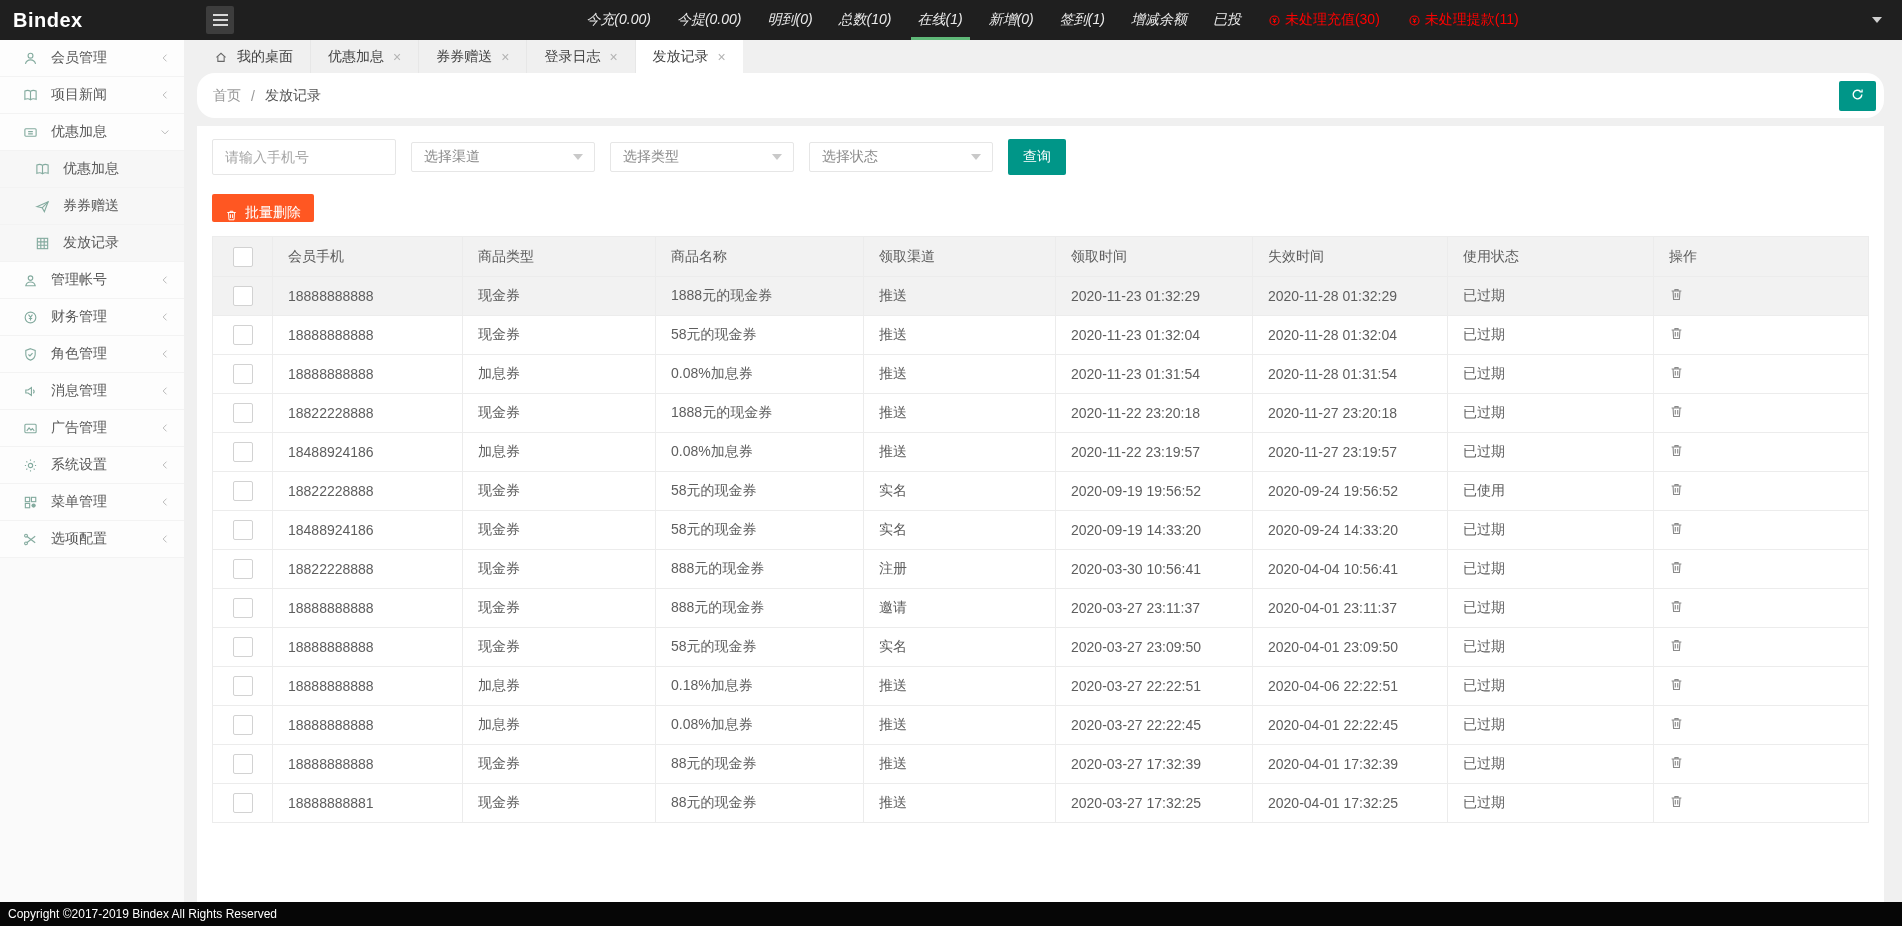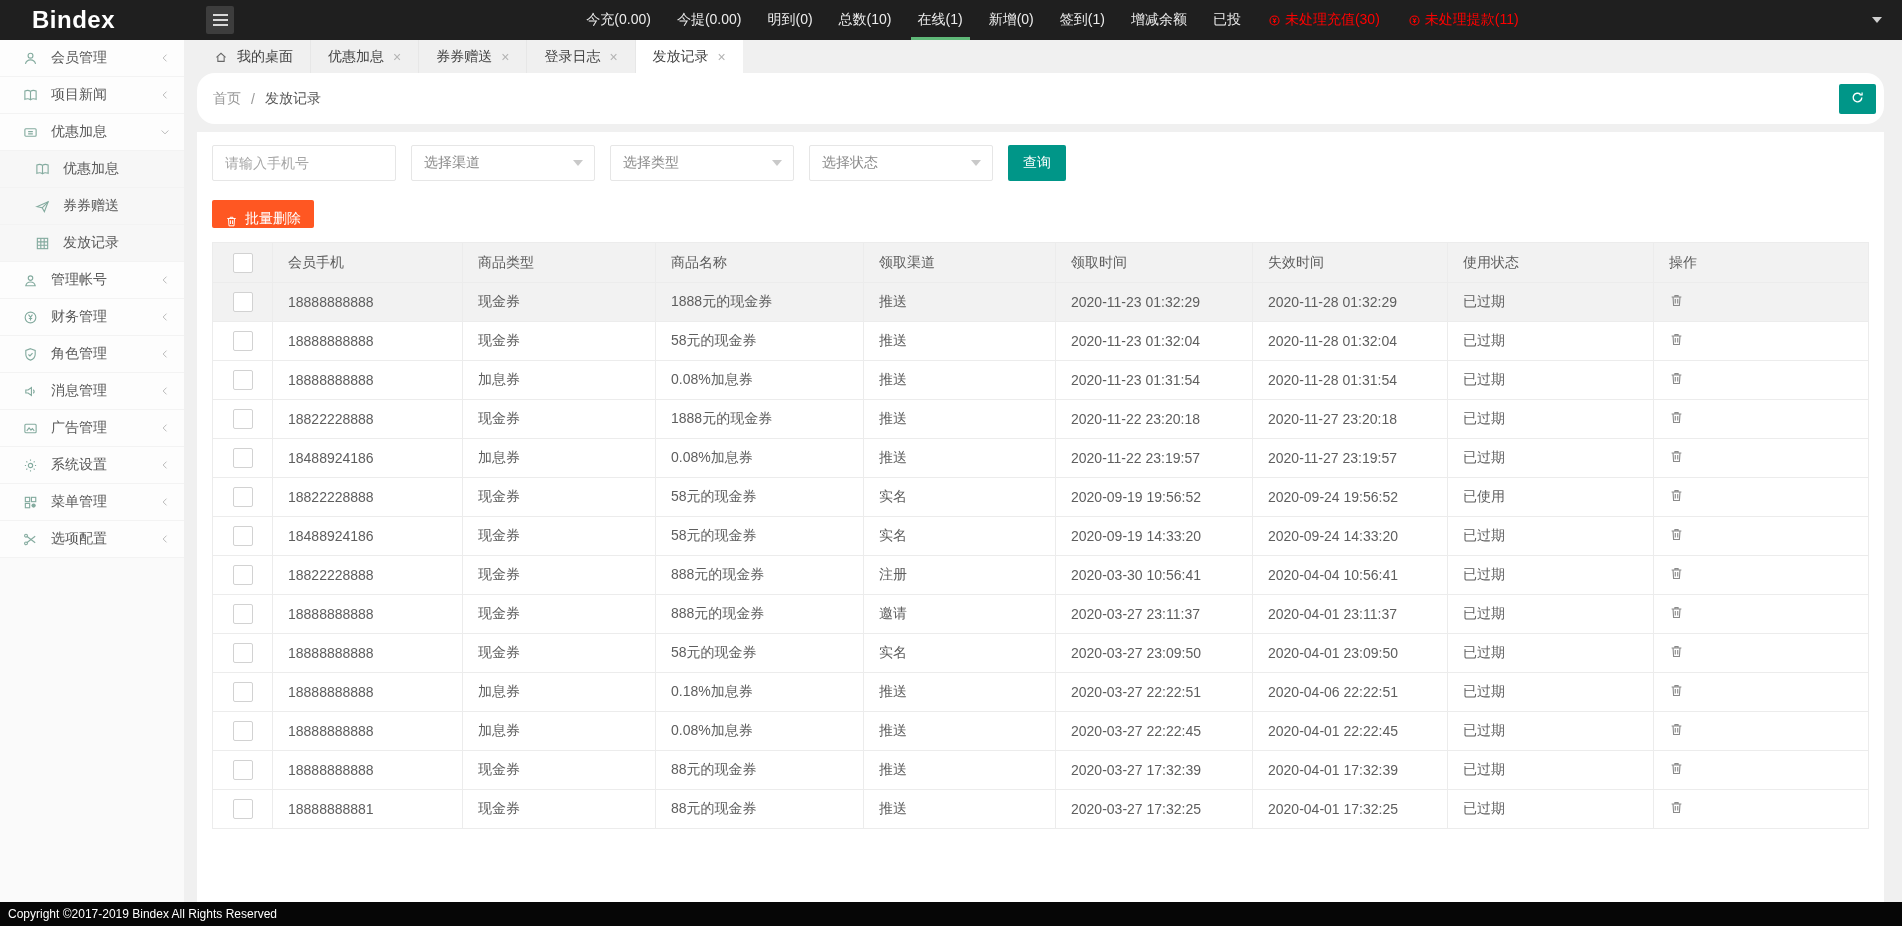--- a/index.html
+++ b/index.html
@@ -8,7 +8,7 @@
 
   
   .topbar{height:40px;background:#1f1f1f;display:flex;align-items:center;color:#ececec;font-size:14px;position:relative;z-index:5;}
-  .brand{width:184px;padding-left:32px;font-size:24px;font-weight:bold;color:#fff;letter-spacing:.5px;}
+  .brand{width:184px;padding-left:13px;font-size:20px;font-weight:bold;color:#fff;letter-spacing:.5px;}
   .burger{width:28px;height:28px;background:#3d3d3d;border-radius:2px;margin-left:22px;display:flex;align-items:center;justify-content:center;cursor:pointer;}
   .burger i{display:block;width:15px;height:2px;background:#d9d9d9;box-shadow:0 -5px 0 #d9d9d9,0 5px 0 #d9d9d9;}
   .topbar-right{margin-left:auto;display:flex;align-items:center;height:100%;}

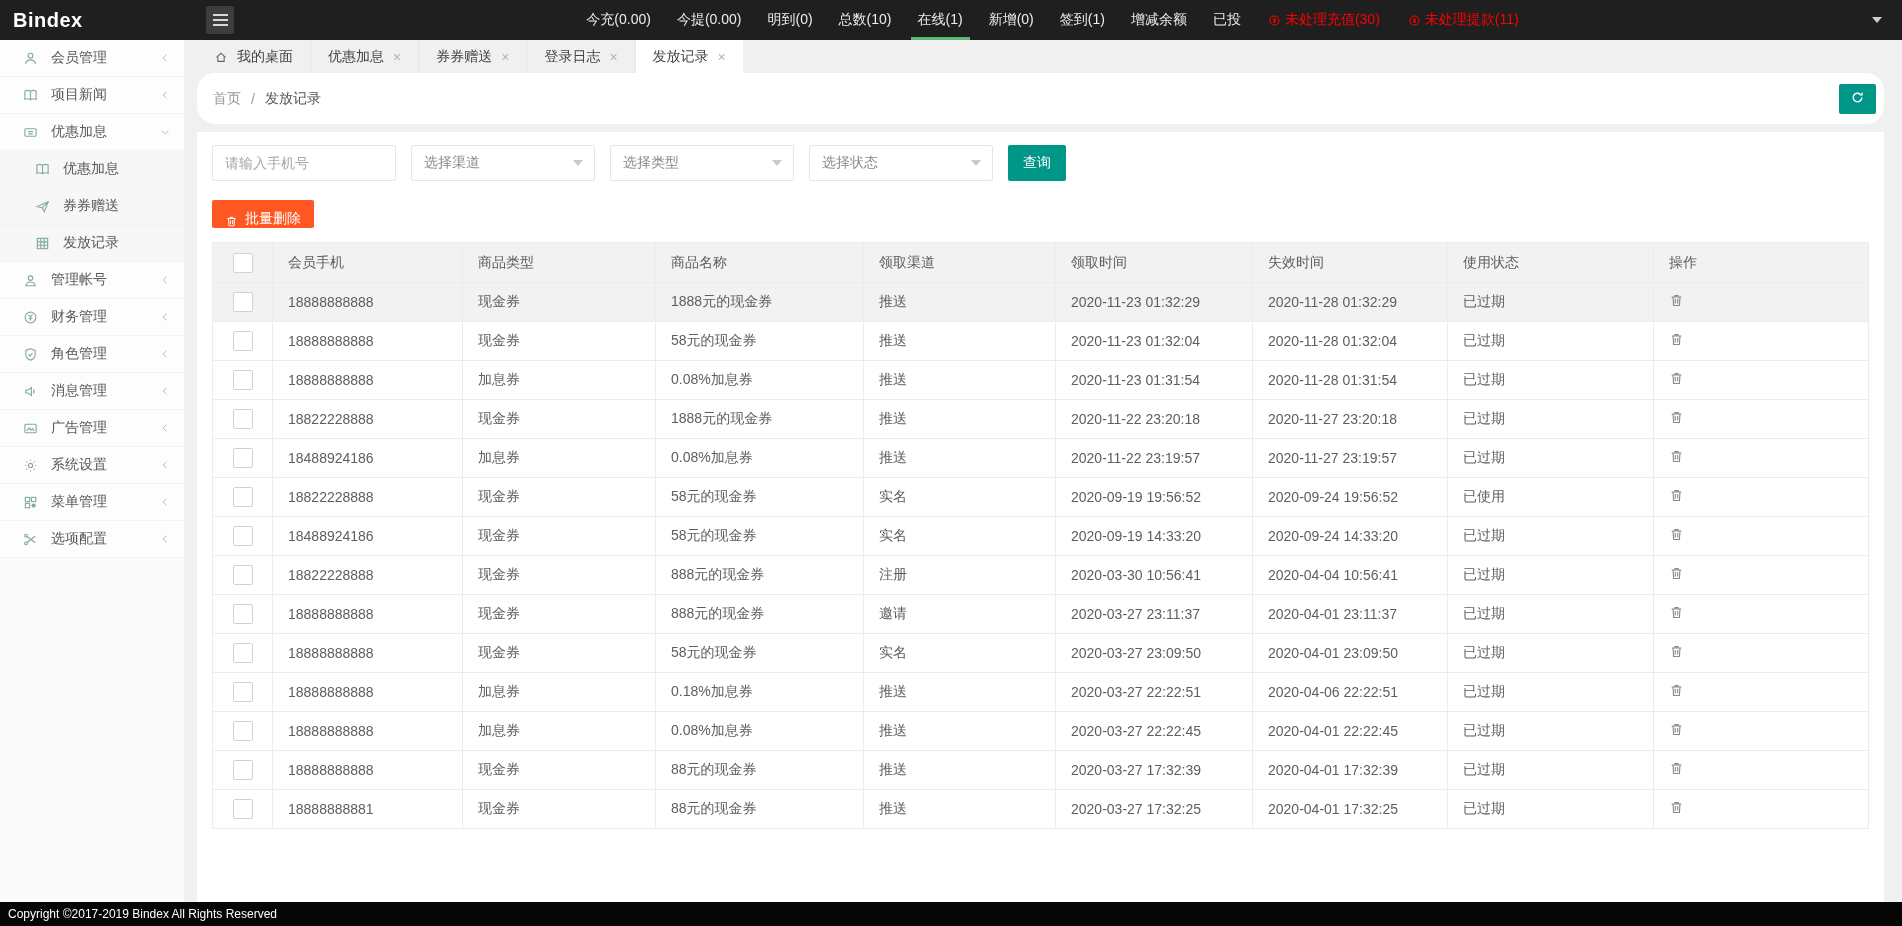--- a/index.html
+++ b/index.html
@@ -12,7 +12,7 @@
   .burger{width:28px;height:28px;background:#3d3d3d;border-radius:2px;margin-left:22px;display:flex;align-items:center;justify-content:center;cursor:pointer;}
   .burger i{display:block;width:15px;height:2px;background:#d9d9d9;box-shadow:0 -5px 0 #d9d9d9,0 5px 0 #d9d9d9;}
   .topbar-right{margin-left:auto;display:flex;align-items:center;height:100%;}
-  .stat{height:100%;display:flex;align-items:center;padding:16px 13px;cursor:pointer;position:relative;white-space:nowrap;}
+  .stat{height:100%;display:flex;align-items:center;padding:16px 13px;cursor:pointer;position:relative;white-space:nowrap;font-style:italic;}
   .stat.active::after{content:"";position:absolute;left:6px;right:6px;bottom:0;height:3px;background:#5FB878;}
   .t-alert{height:100%;display:flex;align-items:center;gap:4px;padding:10px 14px;color:#ff0000;cursor:pointer;white-space:nowrap;}
   .t-alert .icon{display:flex;color:#ff0000;}

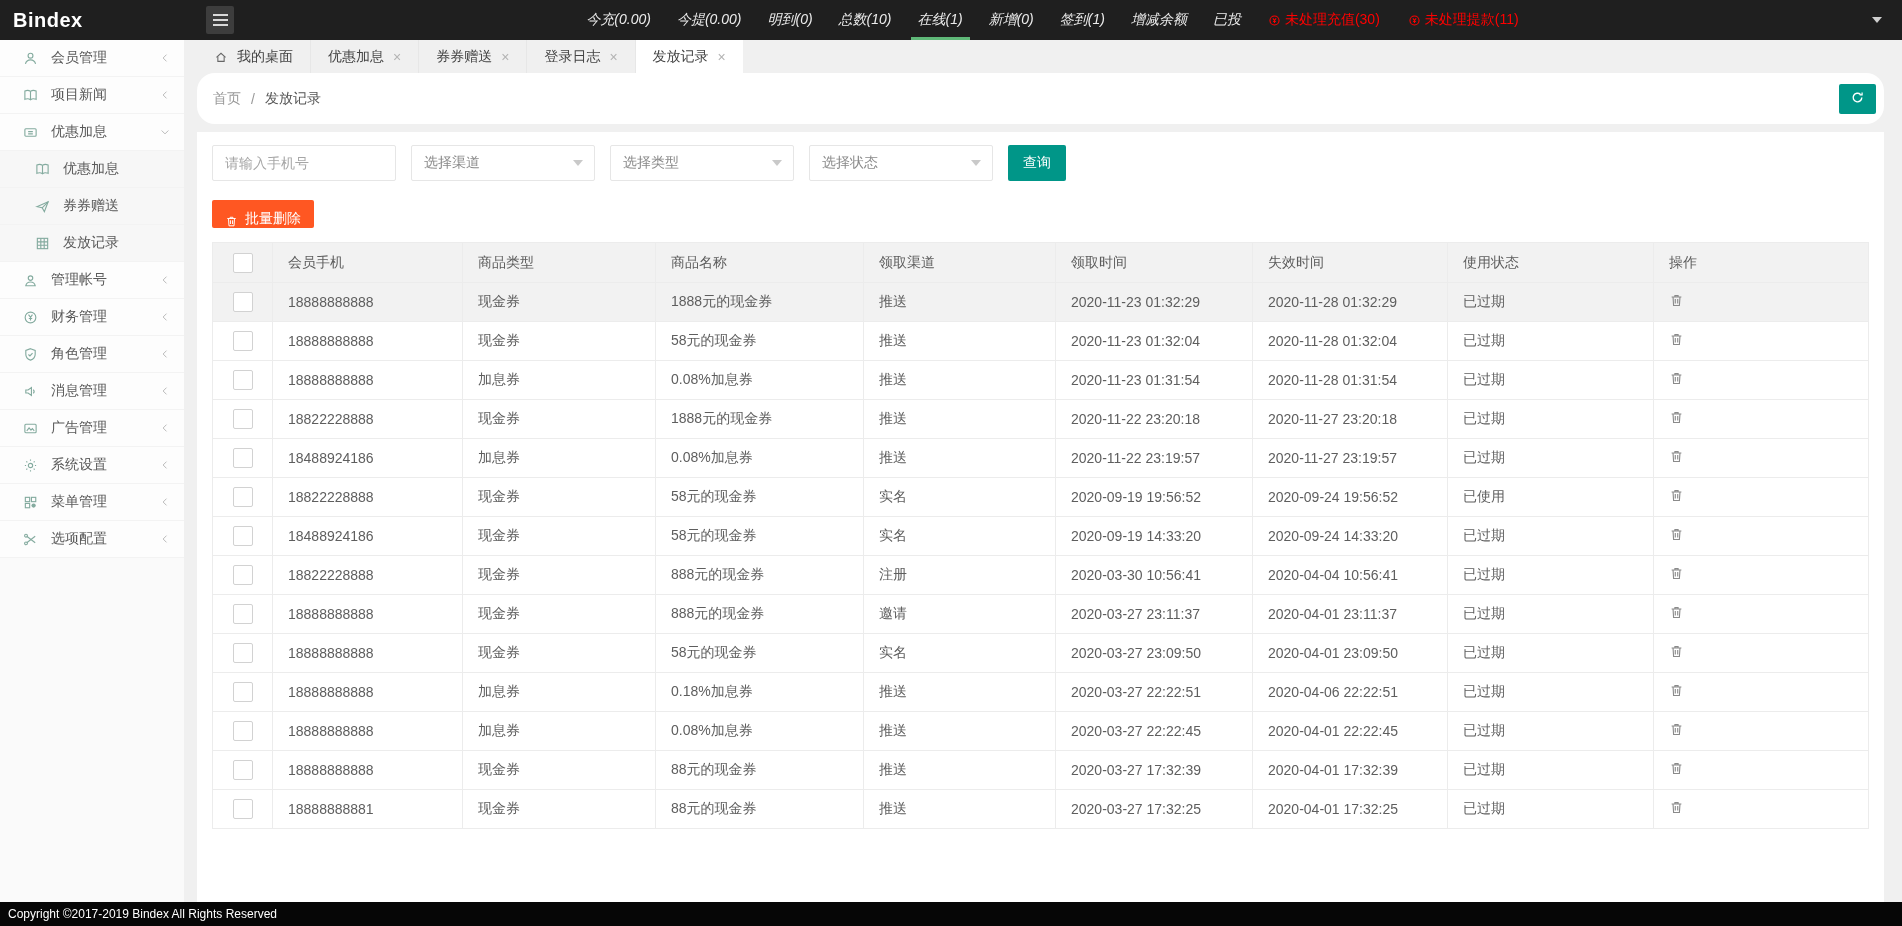--- a/index.html
+++ b/index.html
@@ -34,7 +34,7 @@
   .tab.active{background:#fff;border-right:none;}
   .tab .x{color:#b3b3b3;font-size:14px;line-height:1;cursor:pointer;}
 
-  .breadcrumb-bar{height:51px;background:#fff;margin:0 18px 0 13px;display:flex;align-items:center;padding-left:16px;position:relative;font-size:14px;color:#999;flex:0 0 auto;border-radius:18px;}
+  .breadcrumb-bar{height:45px;background:#fff;margin:0 18px 0 13px;display:flex;align-items:center;padding-left:16px;position:relative;font-size:14px;color:#999;flex:0 0 auto;border-radius:18px;}
   .crumb-sep{margin:0 10px;color:#999;}
   .crumb-cur{color:#555;}
   .refresh-btn{position:absolute;right:8px;top:50%;transform:translateY(-50%);width:37px;height:30px;background:#009688;border:none;border-radius:2px;color:#fff;display:flex;align-items:center;justify-content:center;cursor:pointer;}

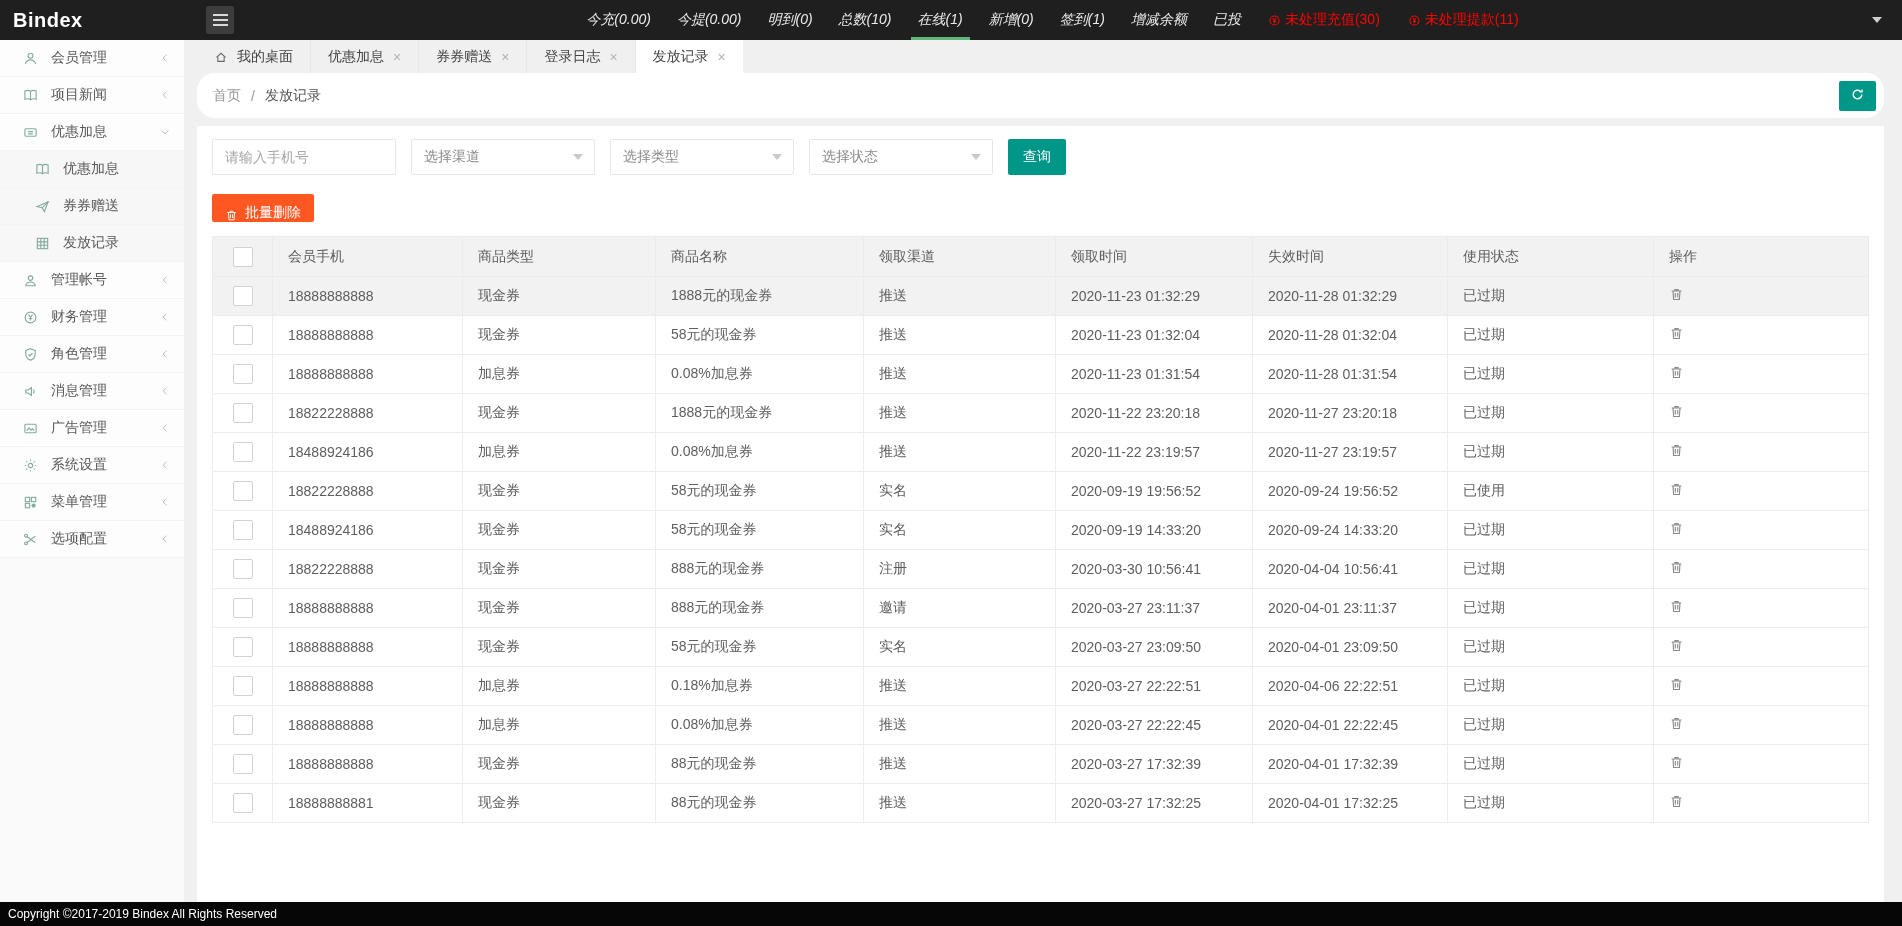--- a/index.html
+++ b/index.html
@@ -43,7 +43,7 @@
   .filters{display:flex;align-items:center;gap:15px;}
   .txt-input{width:184px;height:36px;border:1px solid #e6e6e6;border-radius:2px;padding:0 12px;font-size:14px;color:#333;outline:none;}
   .txt-input::placeholder{color:#a6a6a6;}
-  .sel{width:184px;height:36px;border:1px solid #e6e6e6;border-radius:2px;background:#fff;display:flex;align-items:center;padding:0 12px;font-size:14px;color:#8a8a8a;position:relative;cursor:pointer;}
+  .sel{width:184px;height:30px;border:1px solid #e6e6e6;border-radius:2px;background:#fff;display:flex;align-items:center;padding:0 12px;font-size:14px;color:#8a8a8a;position:relative;cursor:pointer;}
   .sel-arrow{position:absolute;right:11px;width:0;height:0;border-left:5px solid transparent;border-right:5px solid transparent;border-top:6px solid #c9c9c9;}
   .search-btn{width:58px;height:36px;background:#009688;color:#fff;border:none;border-radius:2px;font-size:14px;cursor:pointer;}
   .delete-btn{margin-top:19px;height:28px;background:#FF5722;color:#fff;border:none;border-radius:2px;padding:0 13px;display:flex;align-items:flex-end;gap:7px;font-size:14px;cursor:pointer;}

